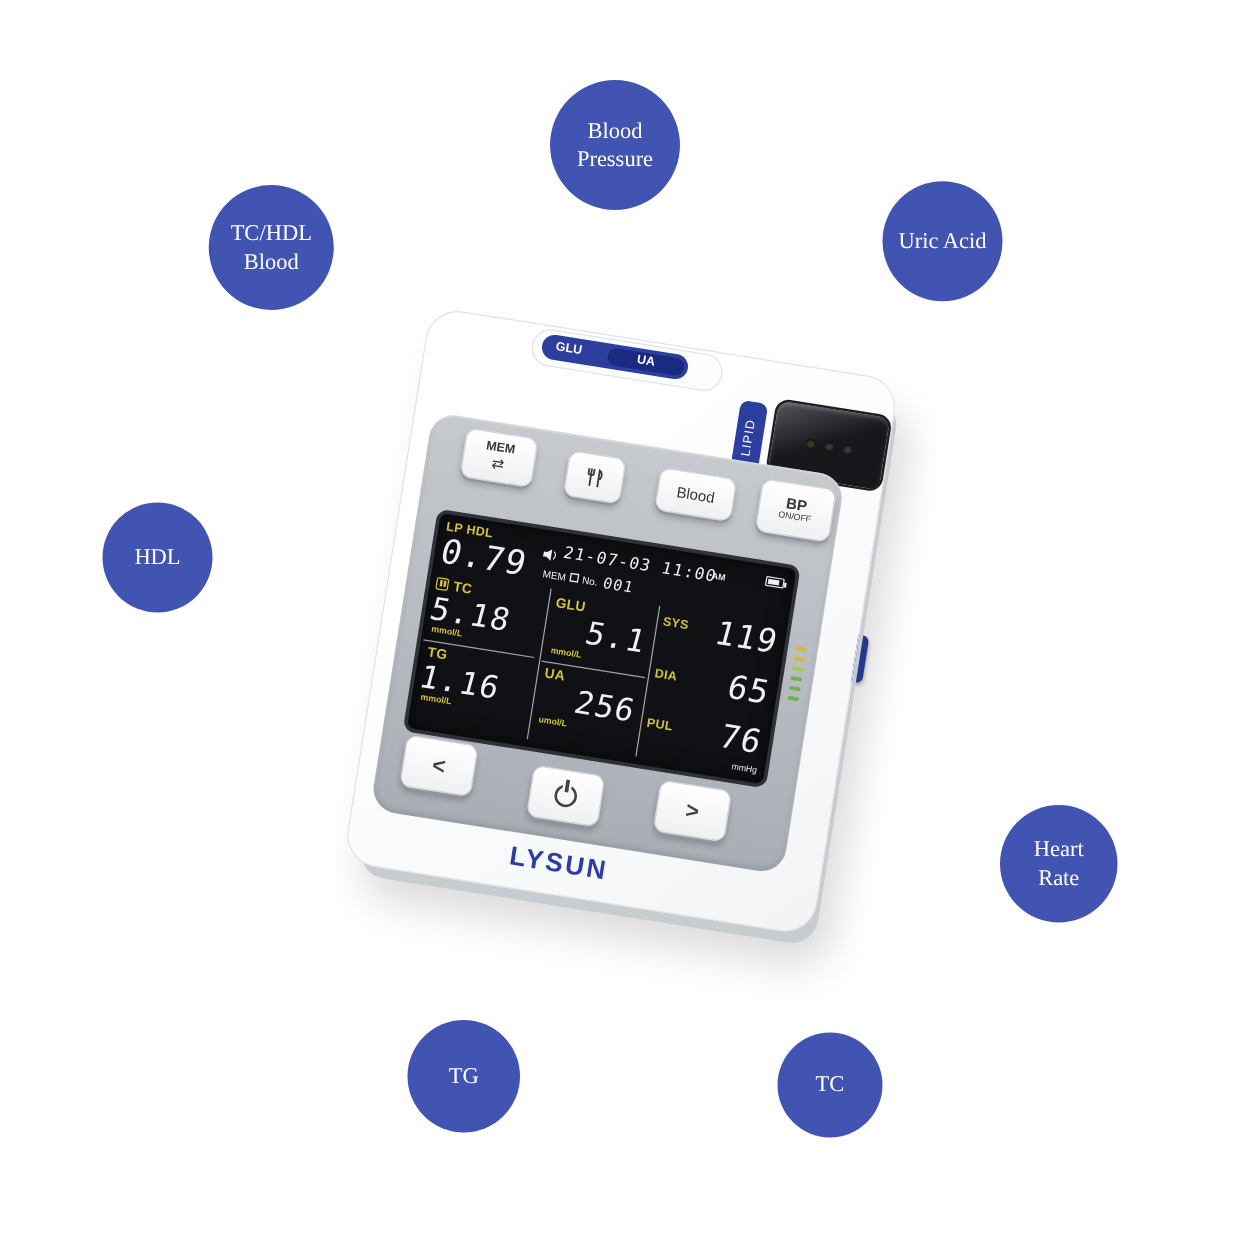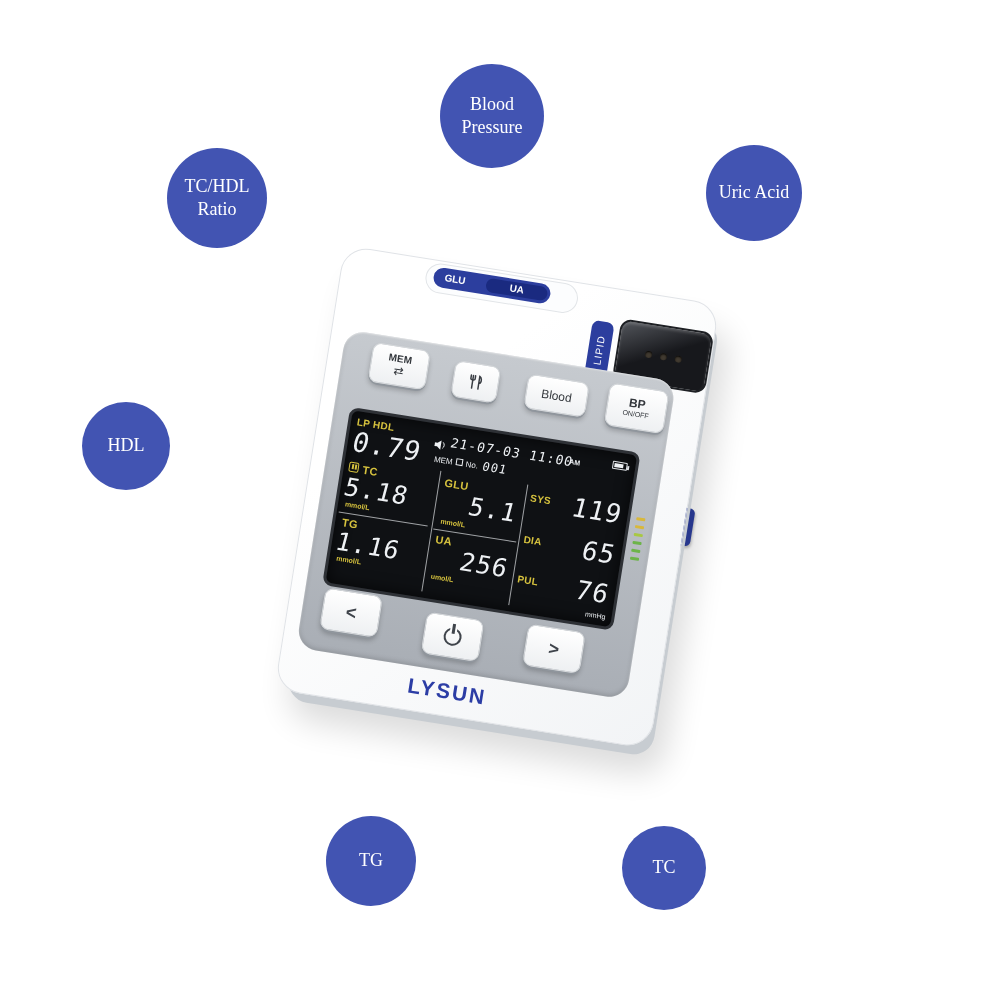--- a/index.html
+++ b/index.html
@@ -92,7 +92,7 @@
       <span>Blood Pressure</span>
     </div>
   <div class="callout" style="left:167px;top:148px;width:100px;height:100px">
-      <span>TC/HDL Ratio</span>
+      <span>TC/HDL Blood</span>
     </div>
   <div class="callout" style="left:706px;top:145px;width:96px;height:96px">
       <span>Uric Acid</span>

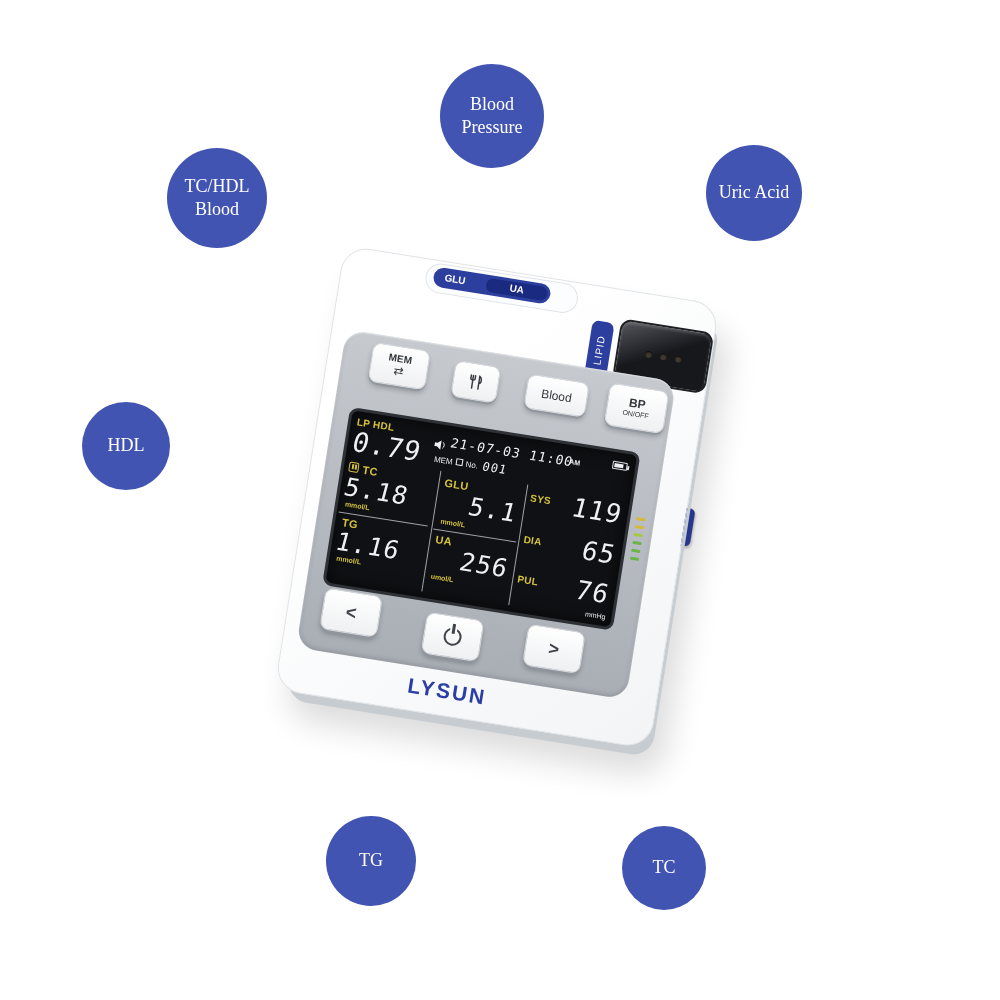--- a/index.html
+++ b/index.html
@@ -100,6 +100,9 @@
   <div class="callout" style="left:82px;top:402px;width:88px;height:88px">
       <span>HDL</span>
     </div>
+  <div class="callout" style="left:800px;top:644px;width:94px;height:94px">
+      <span>Heart Rate</span>
+    </div>
   <div class="callout" style="left:326px;top:816px;width:90px;height:90px">
       <span>TG</span>
     </div>

